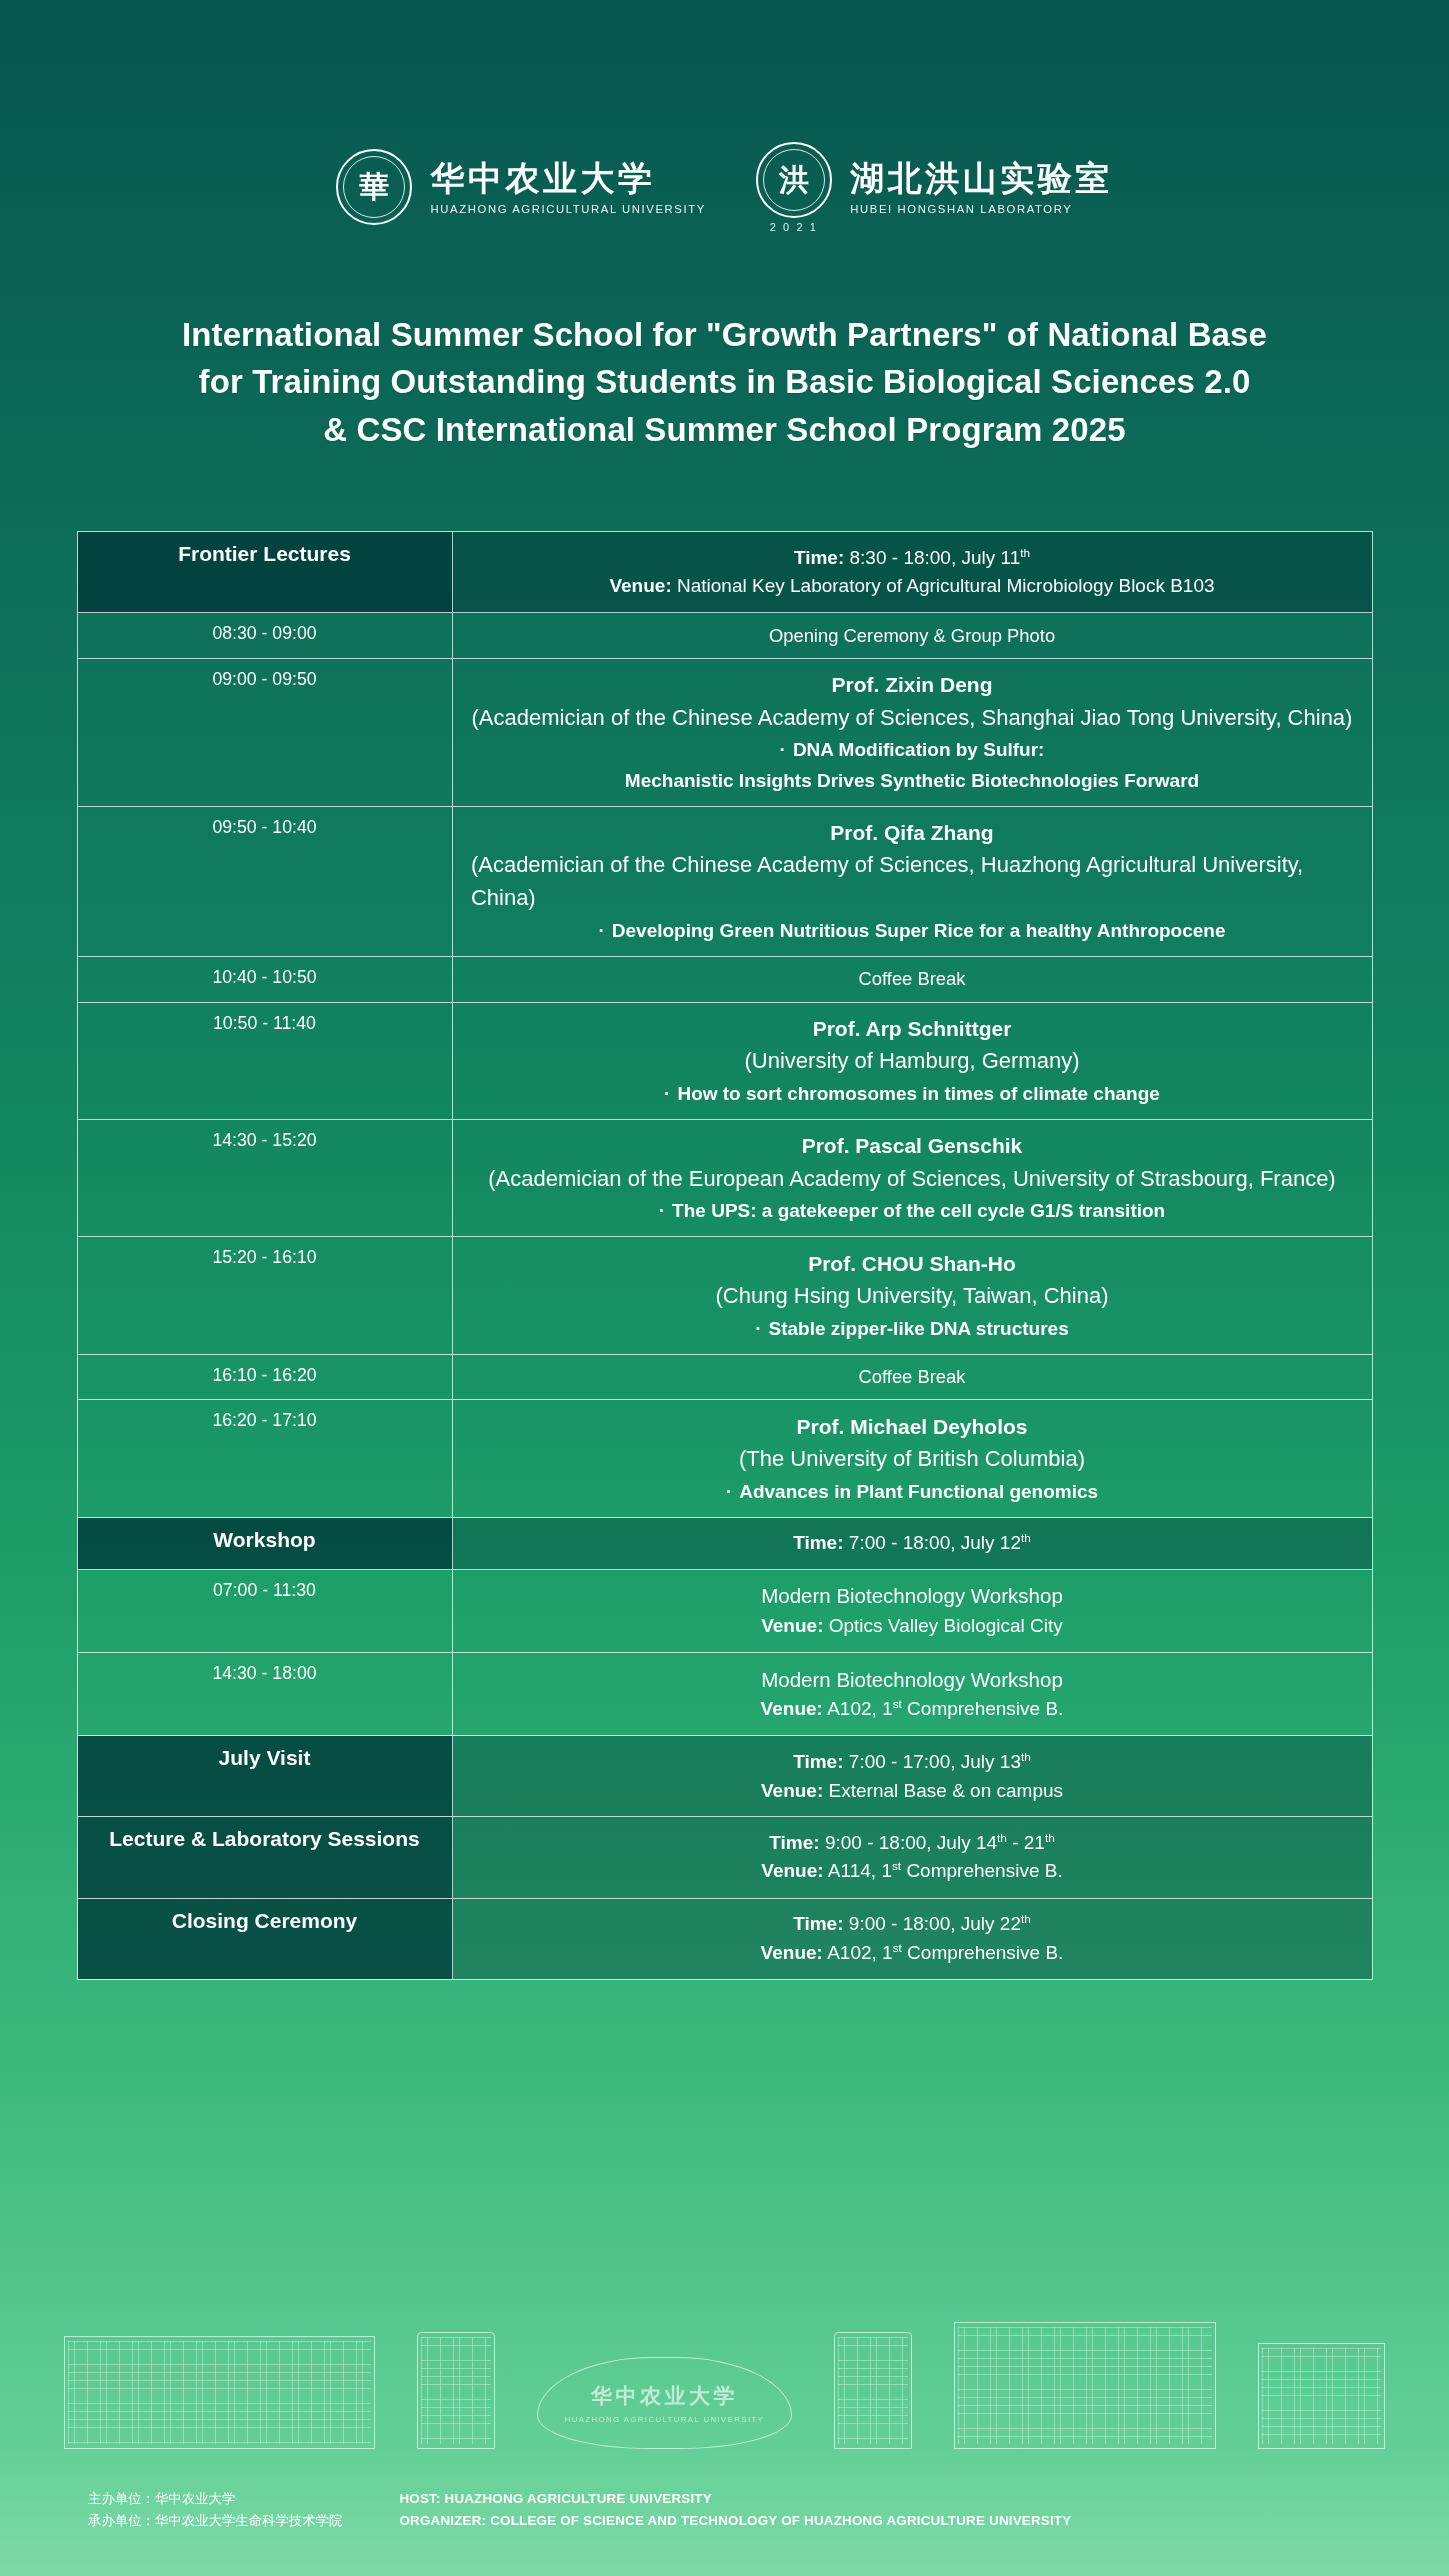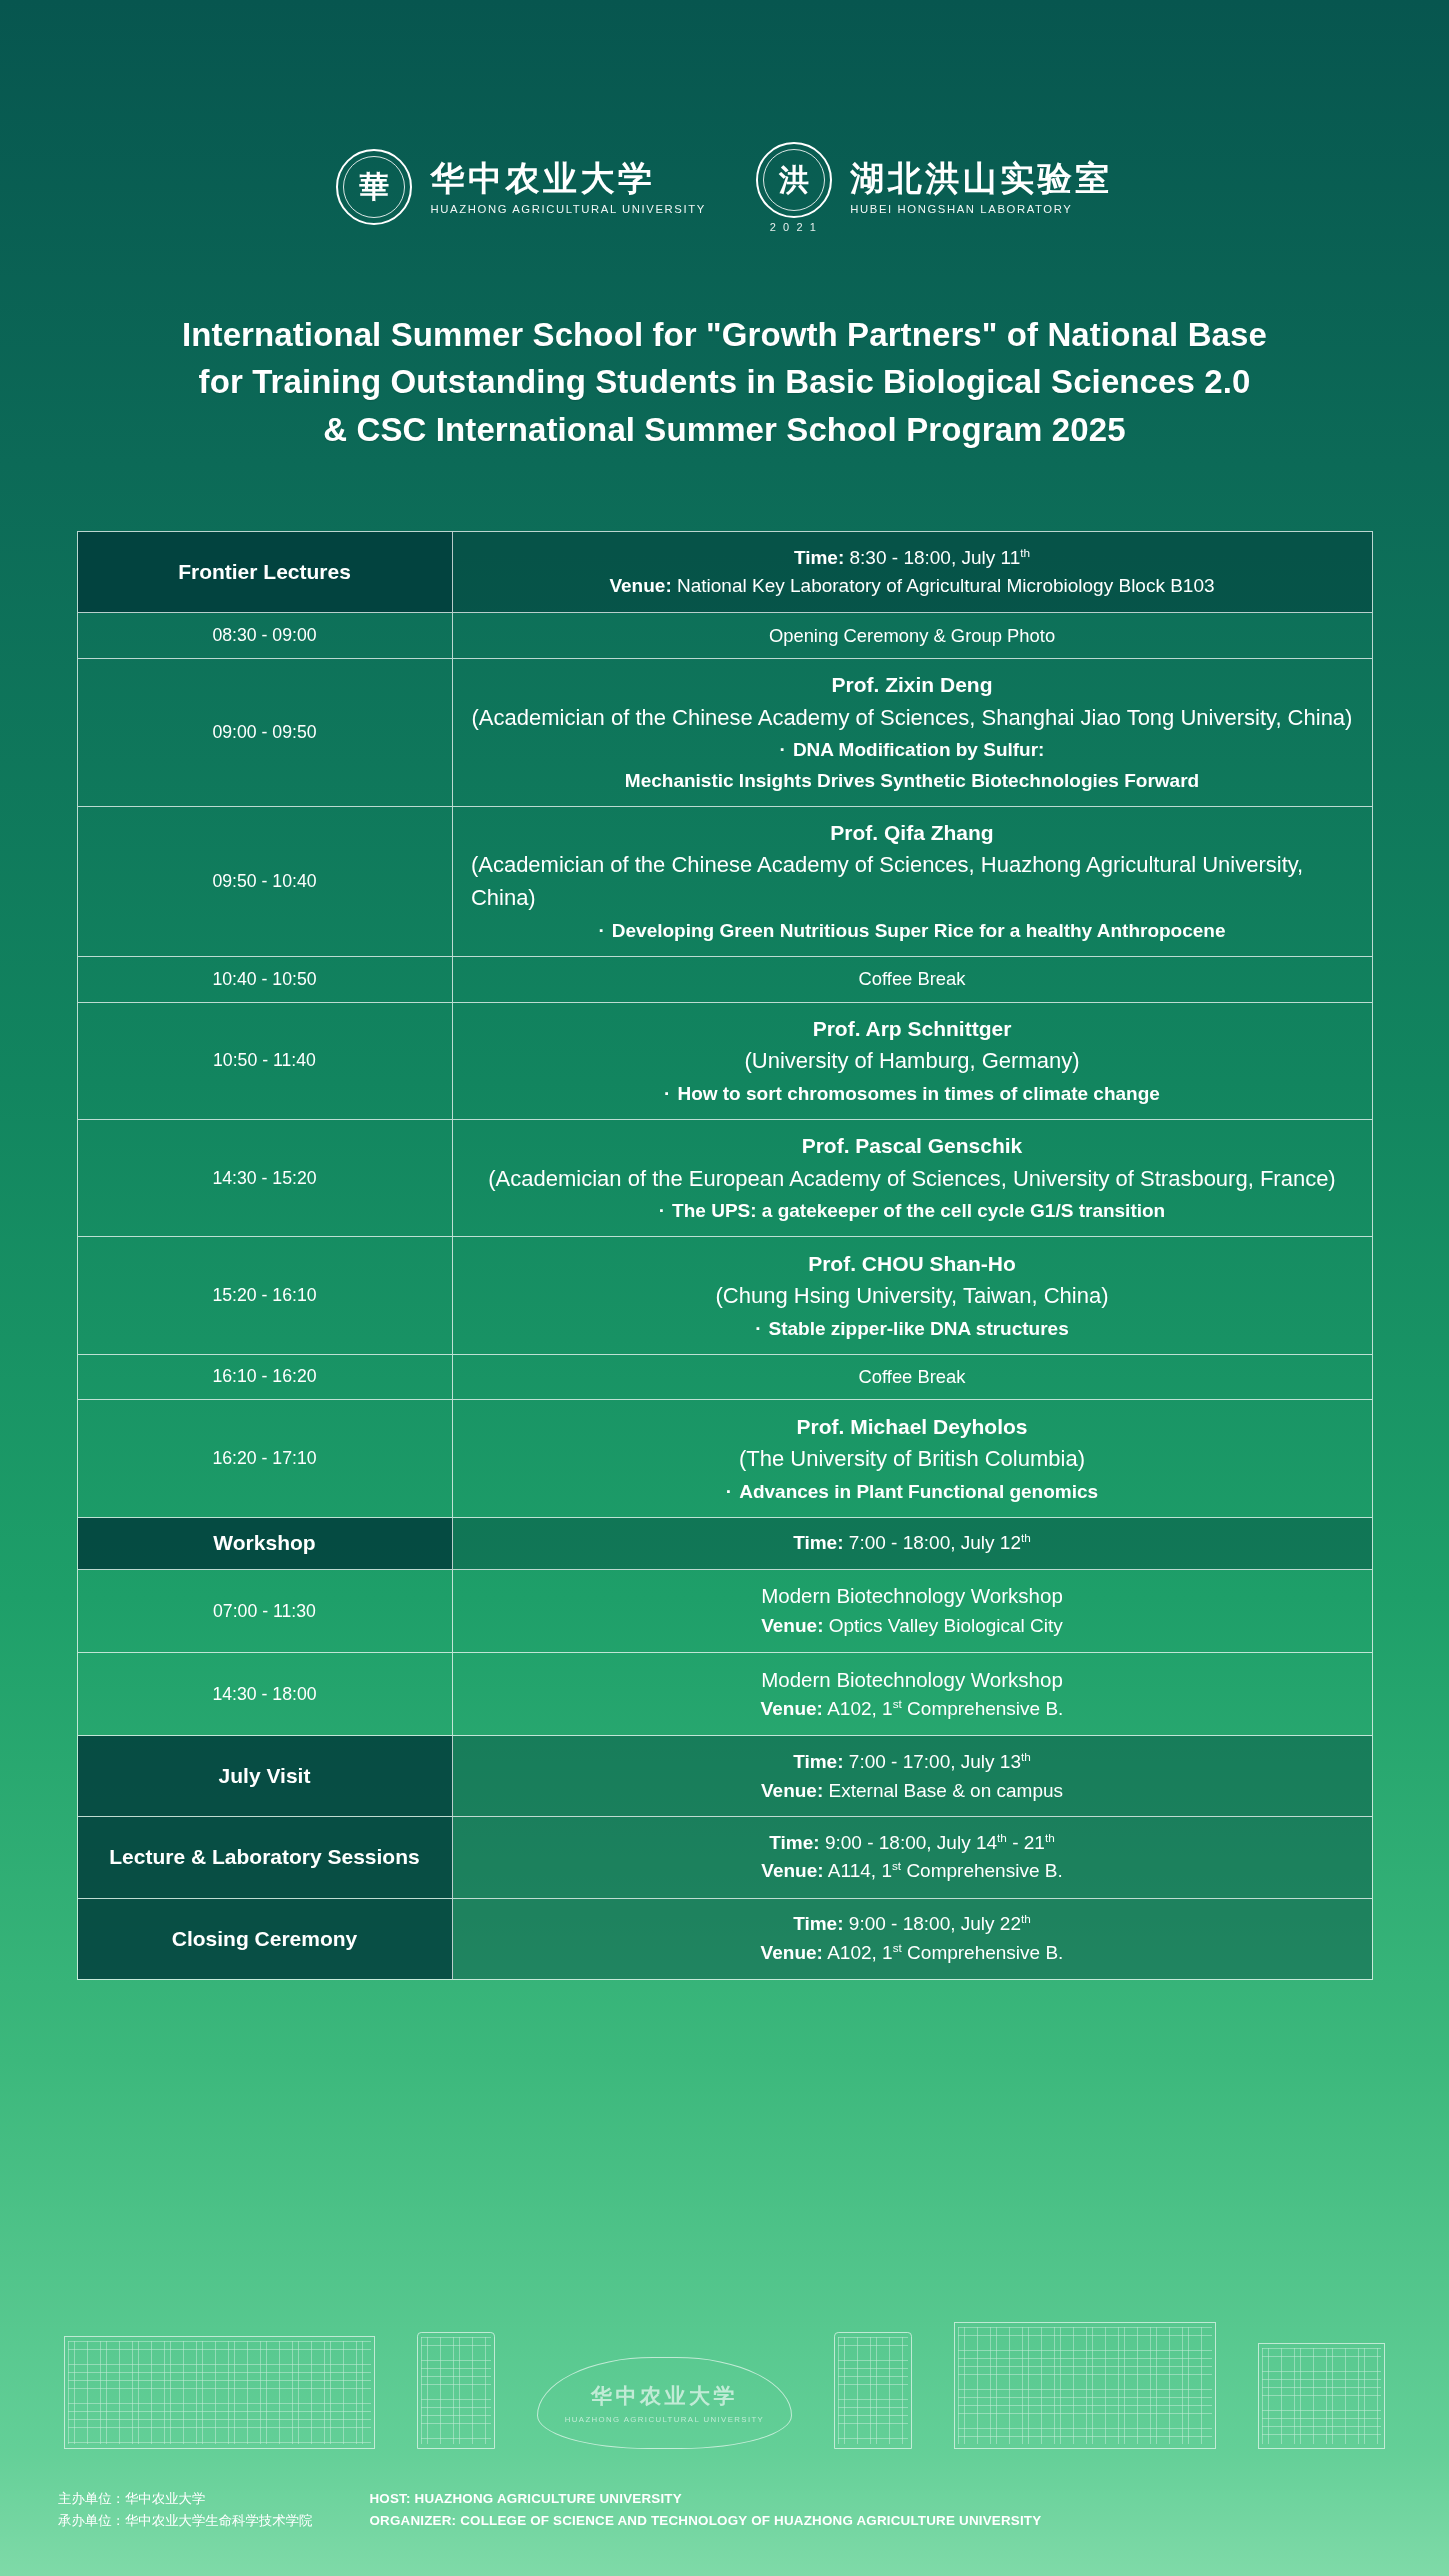--- a/index.html
+++ b/index.html
@@ -77,7 +77,7 @@
     width: 375px;
     flex: 0 0 375px;
     border-right: 1.4px solid rgba(255,255,255,0.72);
-    display: flex; align-items: center; justify-content: center;
+    display: flex; align-items: flex-start; justify-content: center;
     text-align: center;
     padding: 10px 10px;
     font-size: 17.7px;

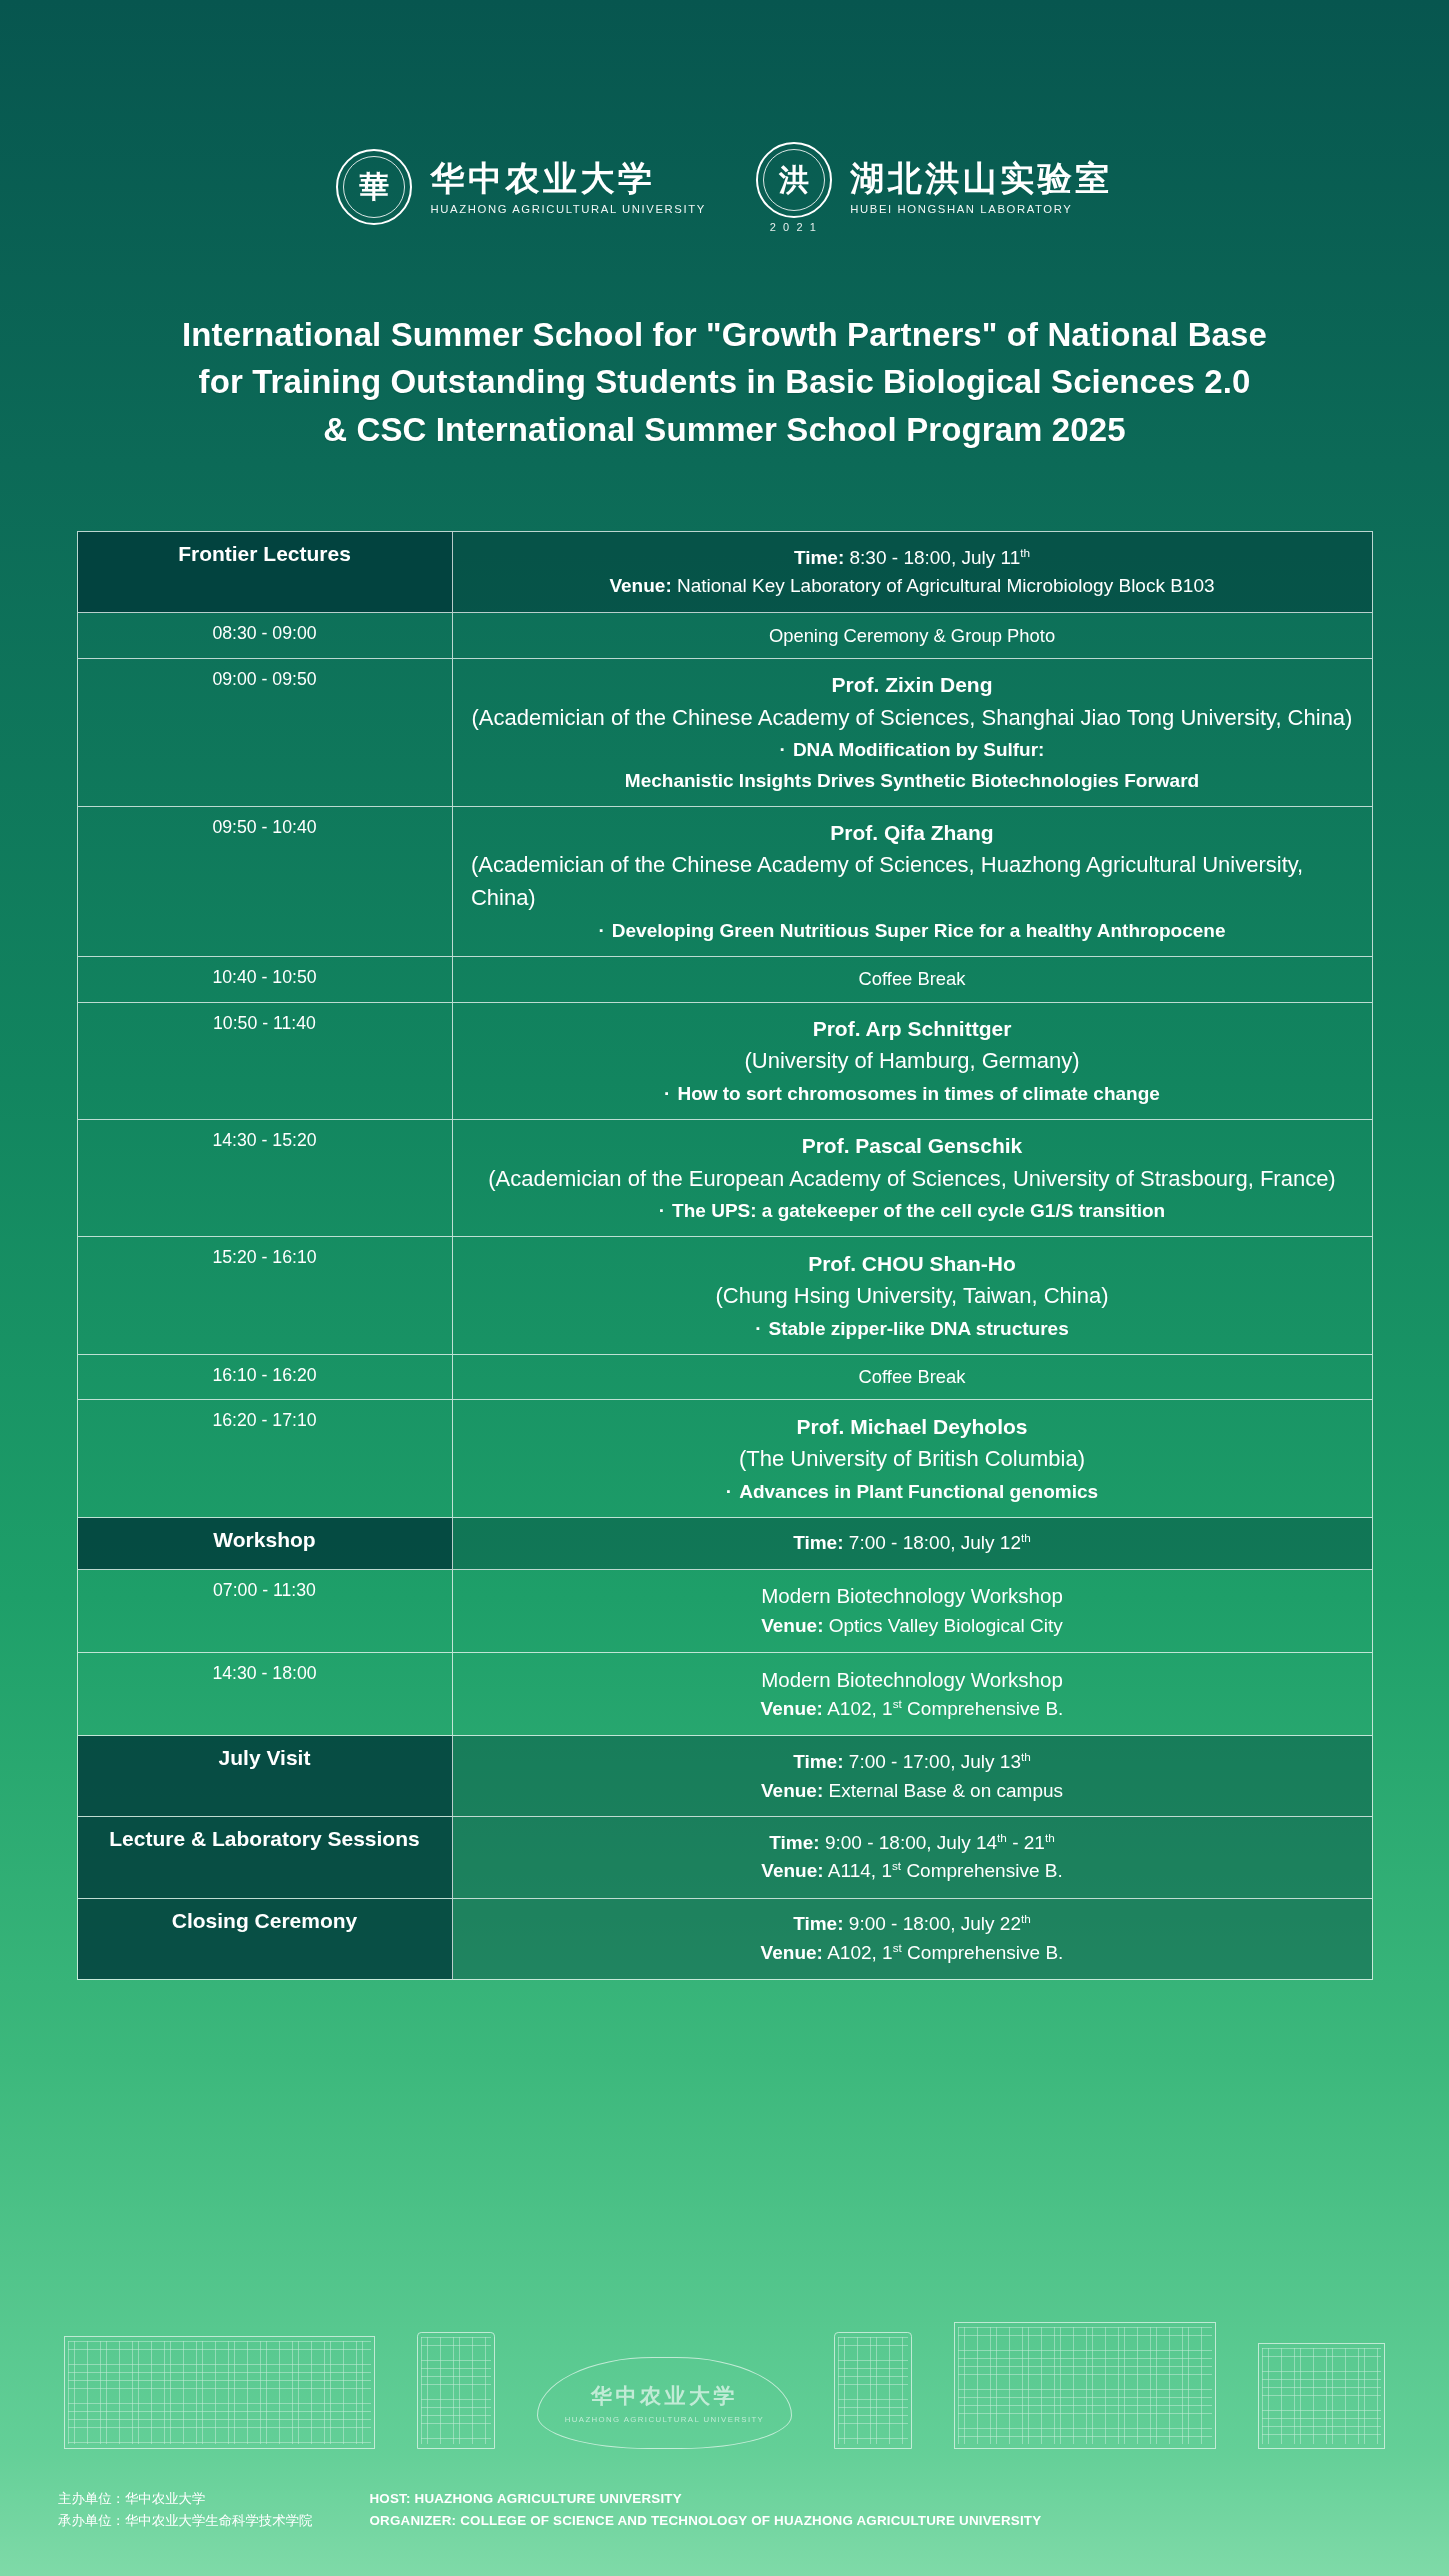--- a/index.html
+++ b/index.html
@@ -143,7 +143,7 @@
   
   .footer {
     position: absolute;
-    left: 58px; right: 71px; bottom: 44px;
+    left: 88px; right: 71px; bottom: 44px;
     display: flex;
     align-items: flex-start;
     gap: 57px;

